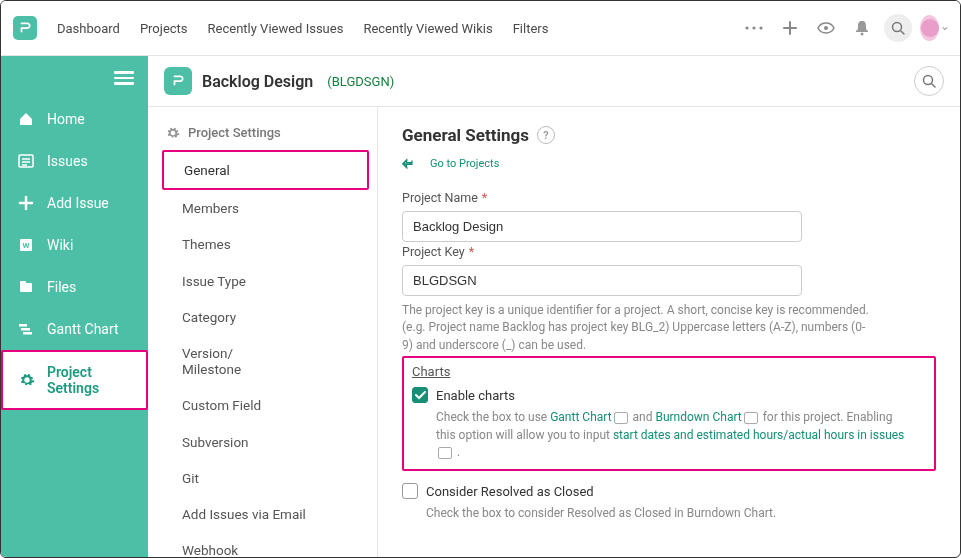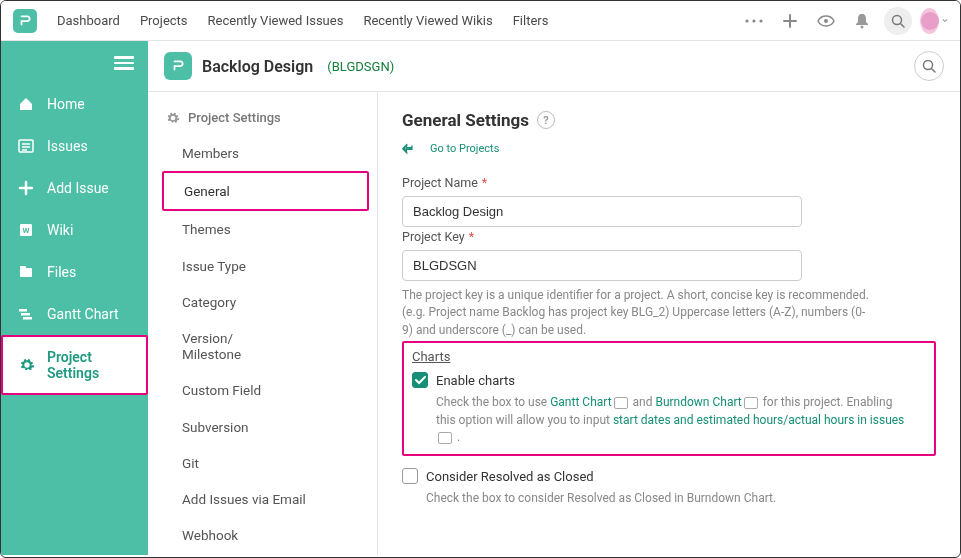--- a/index.html
+++ b/index.html
@@ -18,7 +18,7 @@
   .topnav {
     display: flex;
     align-items: center;
-    height: 40px;
+    height: 55px;
     padding: 0 12px;
     border-bottom: 1px solid #e5e5e5;
     background: #fff;

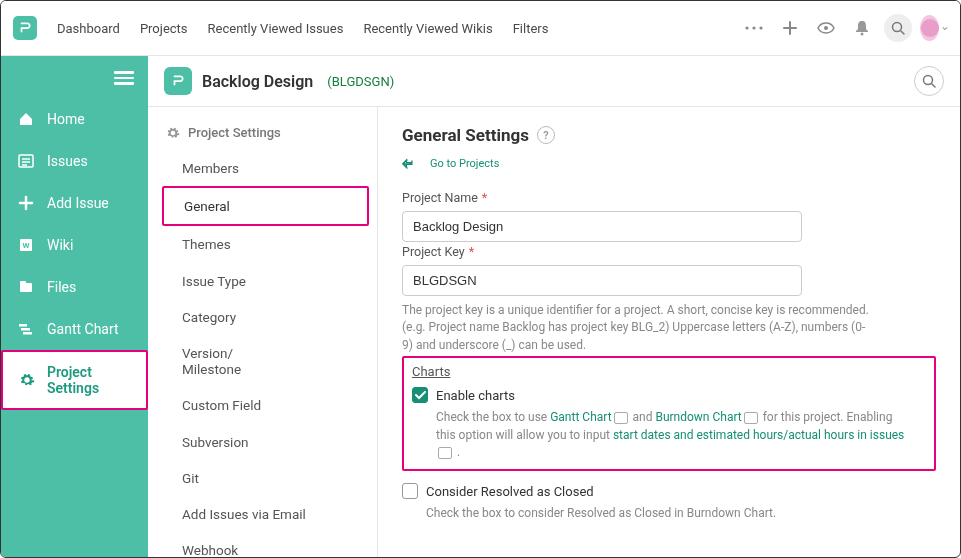--- a/index.html
+++ b/index.html
@@ -353,8 +353,8 @@
           </span>
           <span>Project Settings</span>
         </div>
+        <div class="subnav-item active highlight-pink" style="margin:0 8px 0 14px;padding-left:20px;">General</div>
         <div class="subnav-item">Members</div>
-        <div class="subnav-item active highlight-pink" style="margin:0 8px 0 14px;padding-left:20px;">General</div>
         <div class="subnav-item">Themes</div>
         <div class="subnav-item">Issue Type</div>
         <div class="subnav-item">Category</div>

